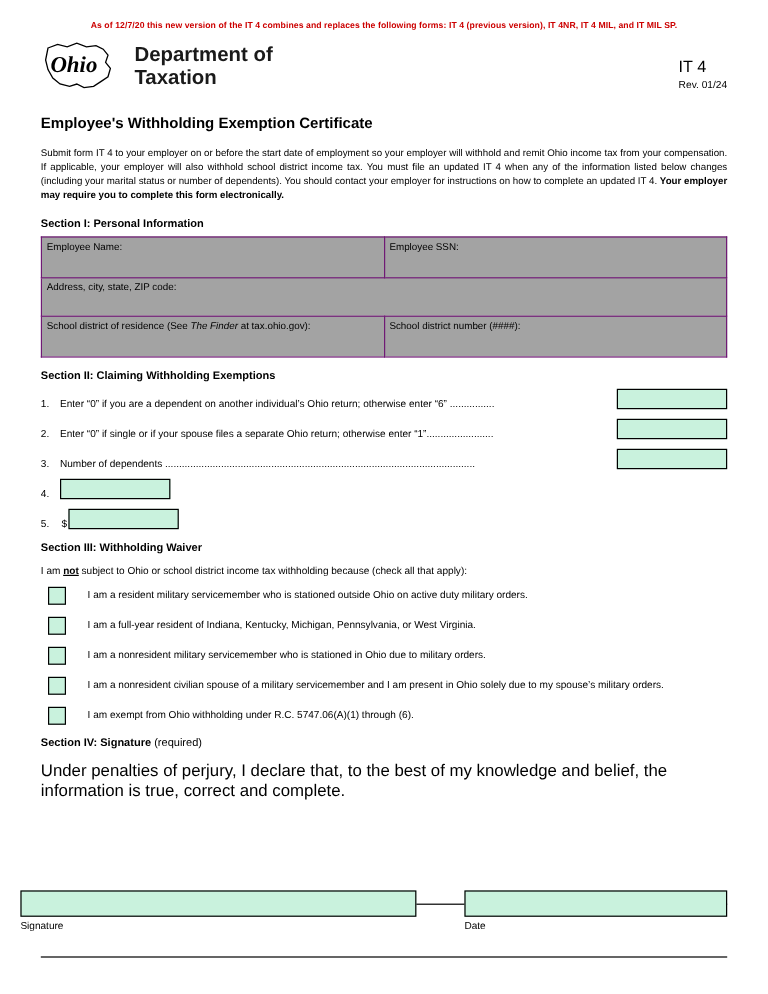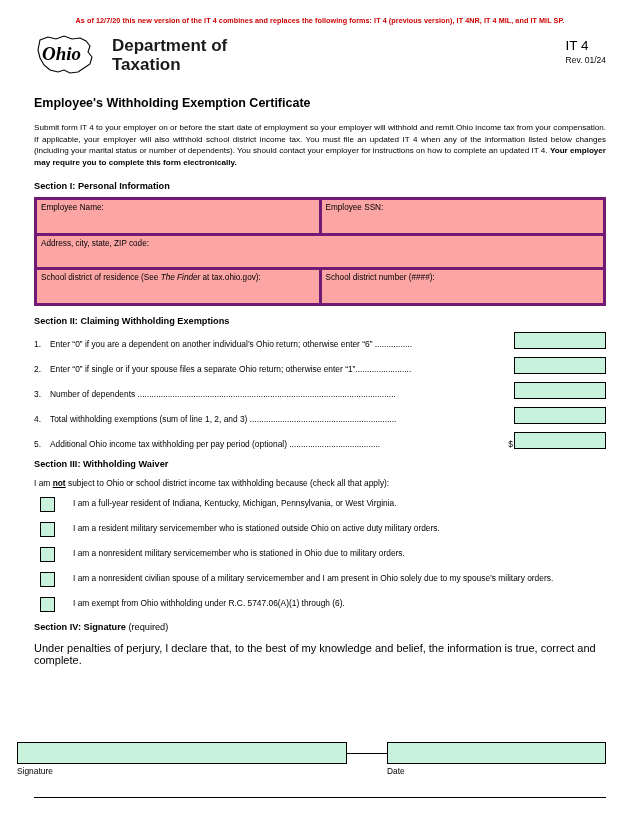--- a/index.html
+++ b/index.html
@@ -59,7 +59,7 @@
   .header-right {
     position: absolute;
     right: 0;
-    top: 6px;
+    top: 16px;
     text-align: left;
     margin-left: 32px;
   }

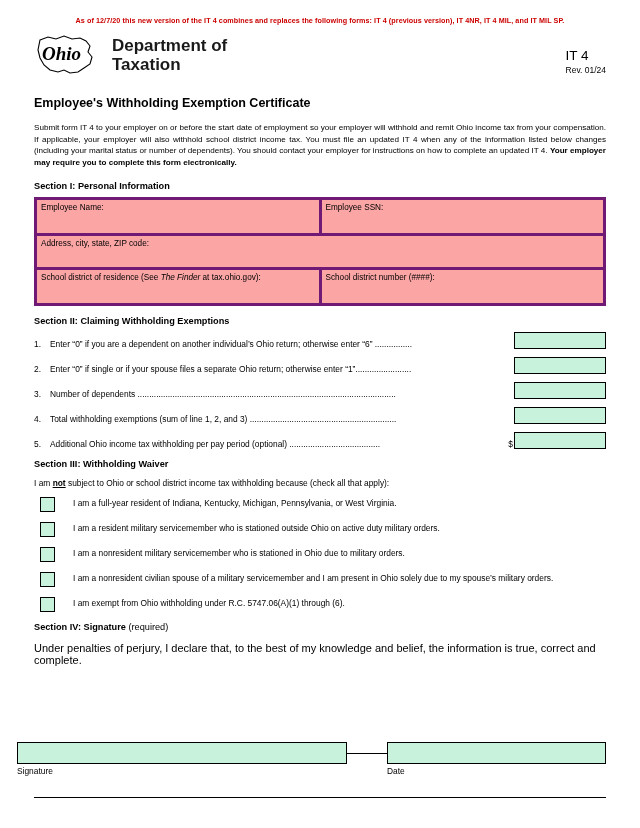--- a/index.html
+++ b/index.html
@@ -102,12 +102,12 @@
     table-layout: fixed;
   }
   table.info td {
-    border: 3px solid #701a75;
+    border: 1px solid #701a75;
     font-size: 8.2px;
     padding: 3px 4px 0 4px;
     height: 28px;
     vertical-align: top;
-    background: #fca5a5;
+    background: #a3a3a3;
   }
   table.info td.tall { height: 30px; }
   .fill-label { display: block; }

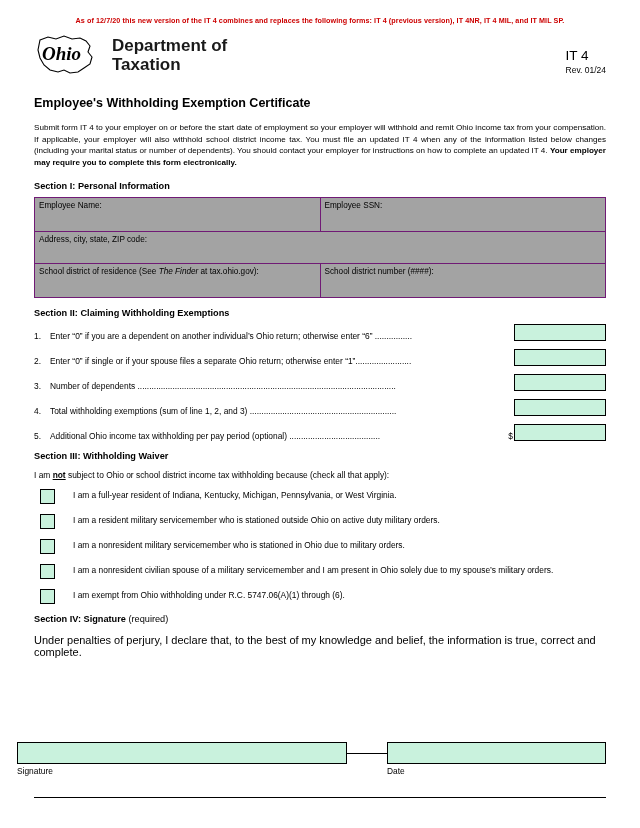--- a/index.html
+++ b/index.html
@@ -299,7 +299,6 @@
   </div>
   <div class="exline">
     <span class="num">4.</span>
-    <span class="txt">Total withholding exemptions (sum of line 1, 2, and 3) ...............................................................</span>
     <span class="box"></span>
   </div>
   <div class="exline">

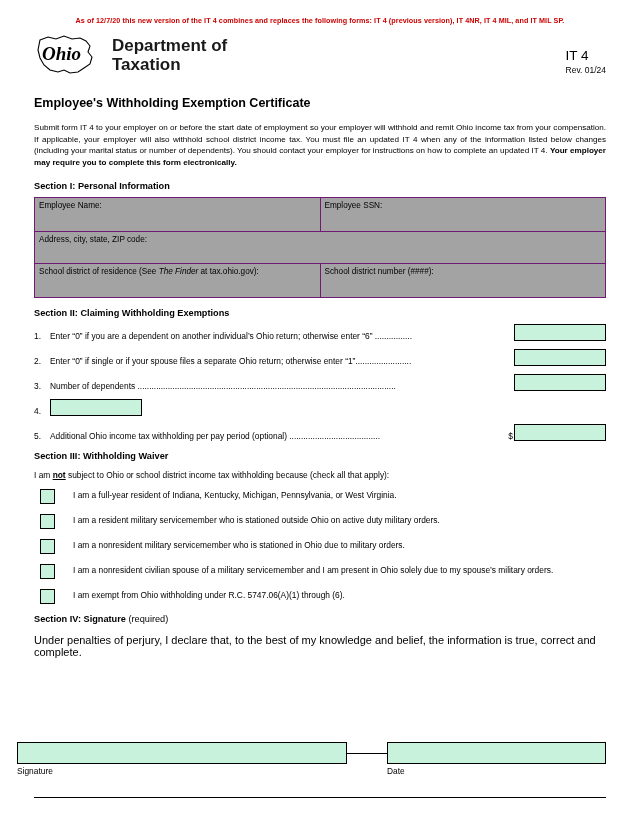--- a/index.html
+++ b/index.html
@@ -303,7 +303,6 @@
   </div>
   <div class="exline">
     <span class="num">5.</span>
-    <span class="txt">Additional Ohio income tax withholding per pay period (optional) .......................................</span>
     <span class="dollar">$</span>
     <span class="box"></span>
   </div>

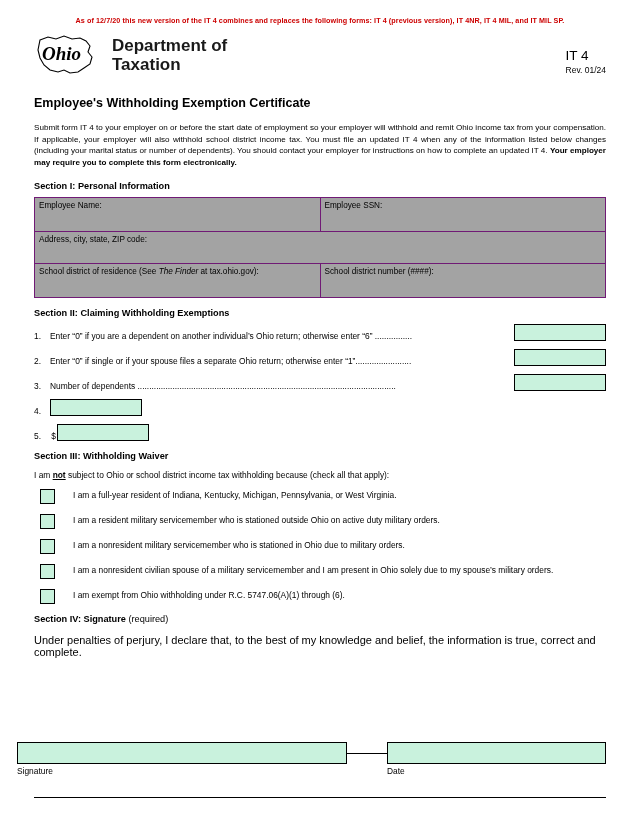--- a/index.html
+++ b/index.html
@@ -315,11 +315,11 @@
 
   <div class="check-row">
     <span class="chk"></span>
+    <span class="ctxt">I am a resident military servicemember who is stationed outside Ohio on active duty military orders.</span>
+  </div>
+  <div class="check-row">
+    <span class="chk"></span>
     <span class="ctxt">I am a full-year resident of Indiana, Kentucky, Michigan, Pennsylvania, or West Virginia.</span>
-  </div>
-  <div class="check-row">
-    <span class="chk"></span>
-    <span class="ctxt">I am a resident military servicemember who is stationed outside Ohio on active duty military orders.</span>
   </div>
   <div class="check-row">
     <span class="chk"></span>

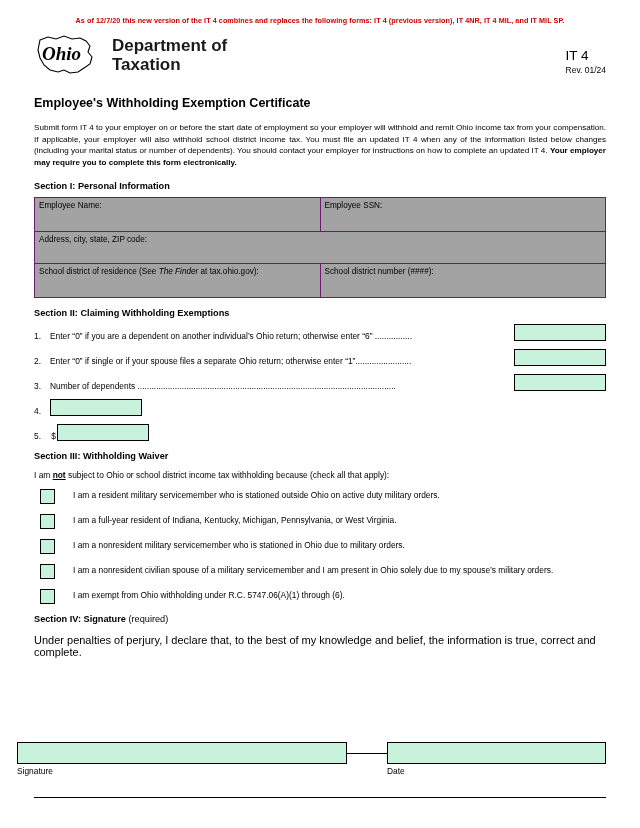--- a/index.html
+++ b/index.html
@@ -171,7 +171,7 @@
   }
 
   .perjury {
-    font-size: 11px;
+    font-size: 14px;
     margin-top: 10px;
   }
 

